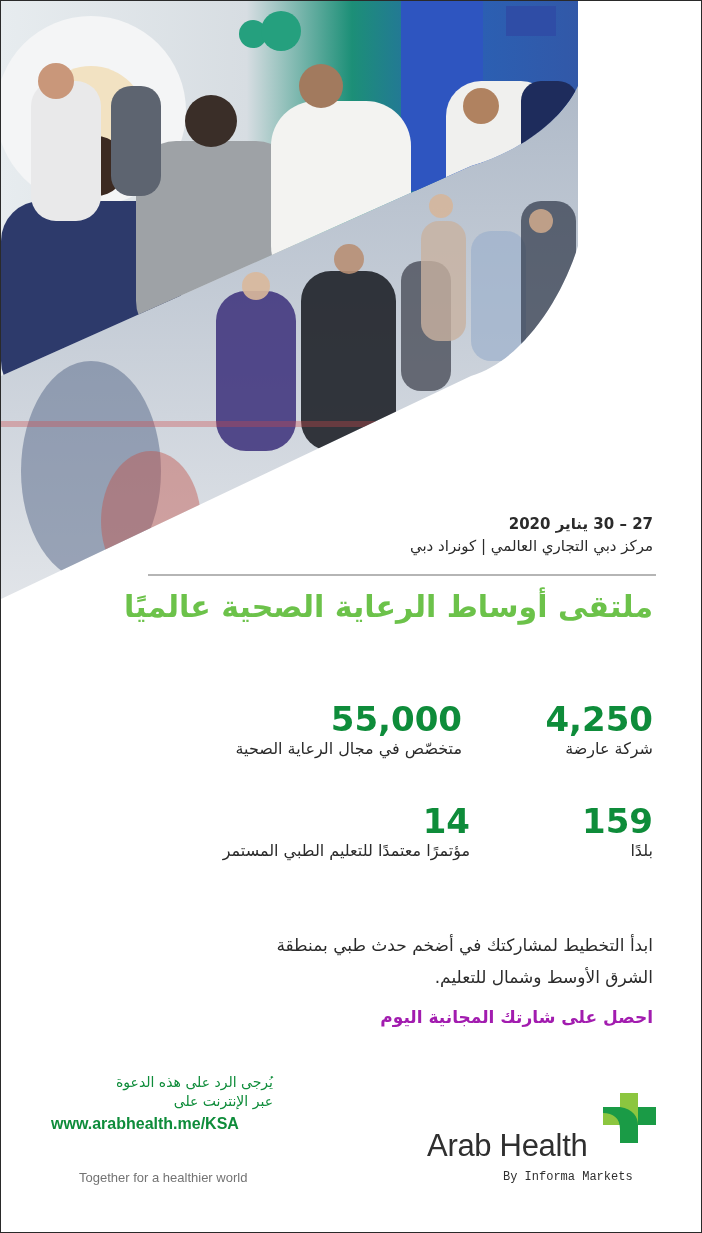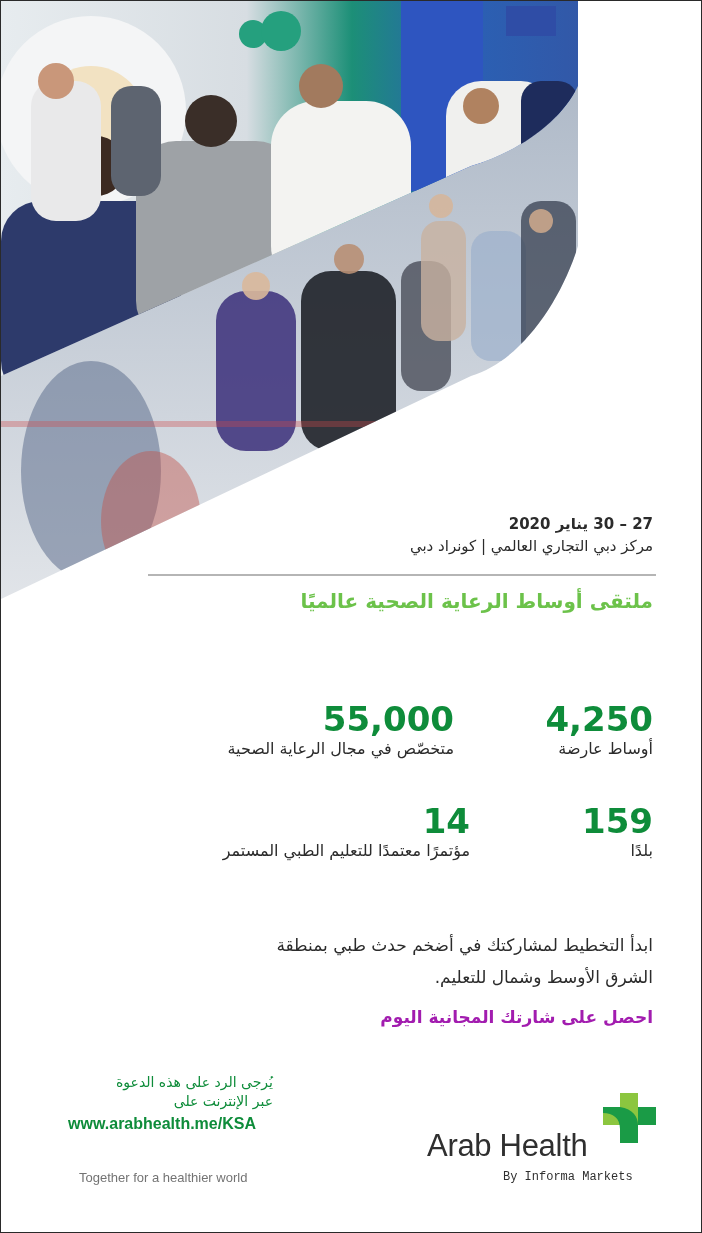--- a/index.html
+++ b/index.html
@@ -65,7 +65,7 @@
       position: absolute;
       right: 48px;
       top: 588px;
-      font-size: 20px;
+      font-size: 30px;
       font-weight: bold;
       color: #6cc24a;
       direction: rtl;

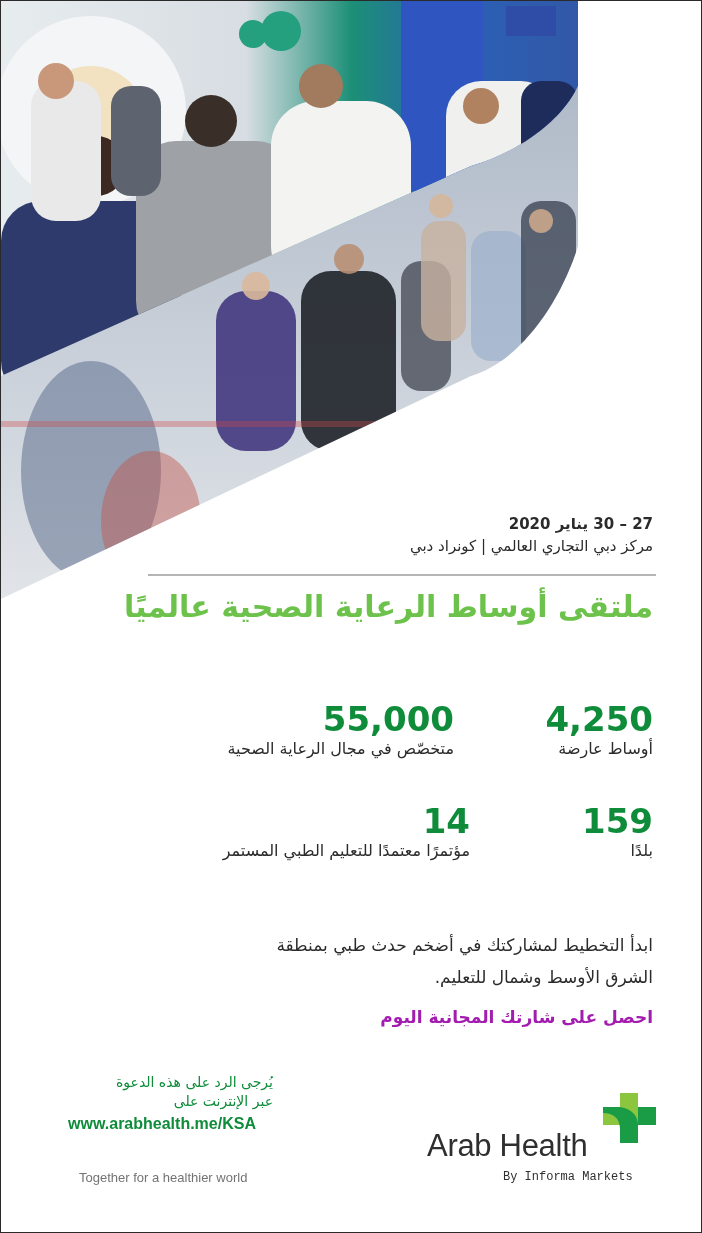--- a/index.html
+++ b/index.html
@@ -97,7 +97,7 @@
       margin-top: 2px;
     }
     .stat-1 { right: 48px;  top: 700px; }
-    .stat-2 { right: 247px; top: 700px; }
+    .stat-2 { right: 239px; top: 700px; }
     .stat-3 { right: 48px;  top: 802px; }
     .stat-4 { right: 231px; top: 802px; }
 

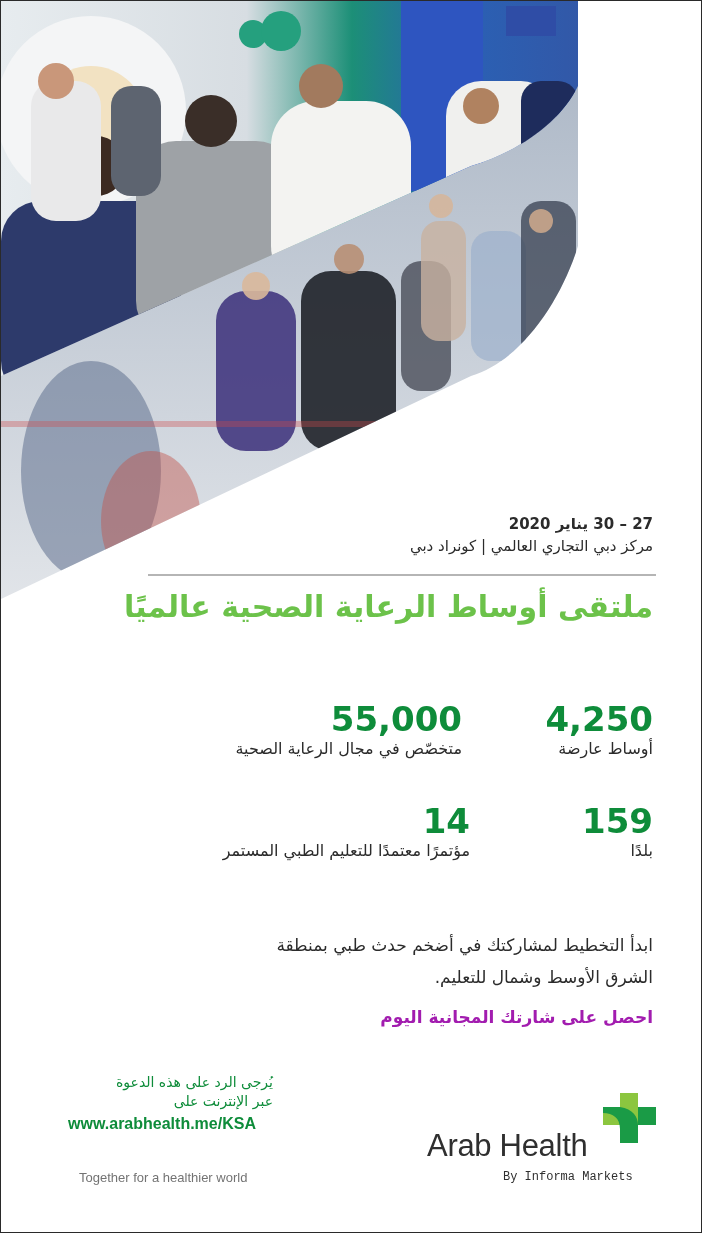--- a/index.html
+++ b/index.html
@@ -283,7 +283,7 @@
 
   <div class="stat stat-1">
     <span class="num">4,250</span>
-    <span class="lbl">أوساط عارضة</span>
+    <span class="lbl">شركة عارضة</span>
   </div>
   <div class="stat stat-2">
     <span class="num">55,000</span>

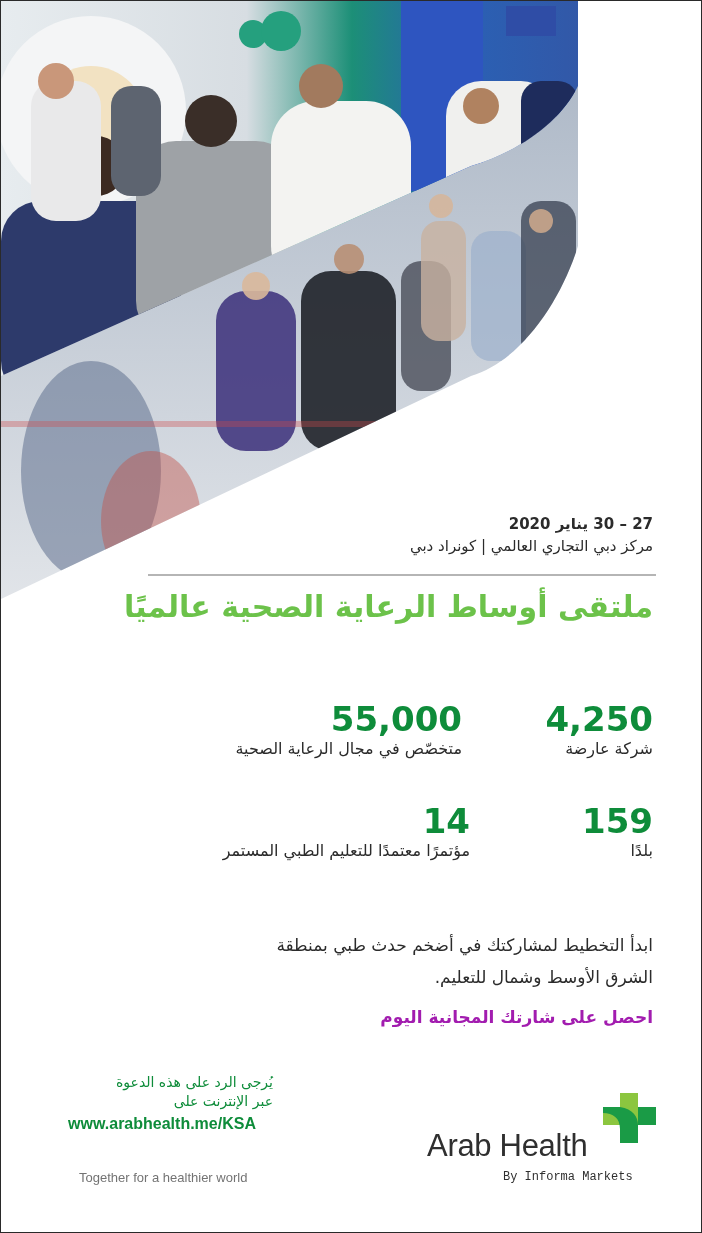--- a/index.html
+++ b/index.html
@@ -150,7 +150,7 @@
       color: #0e8c3a;
       line-height: 22px;
       direction: ltr;
-      text-align: center;
+      text-align: left;
       white-space: nowrap;
       text-decoration: none;
       margin-top: 2px;

